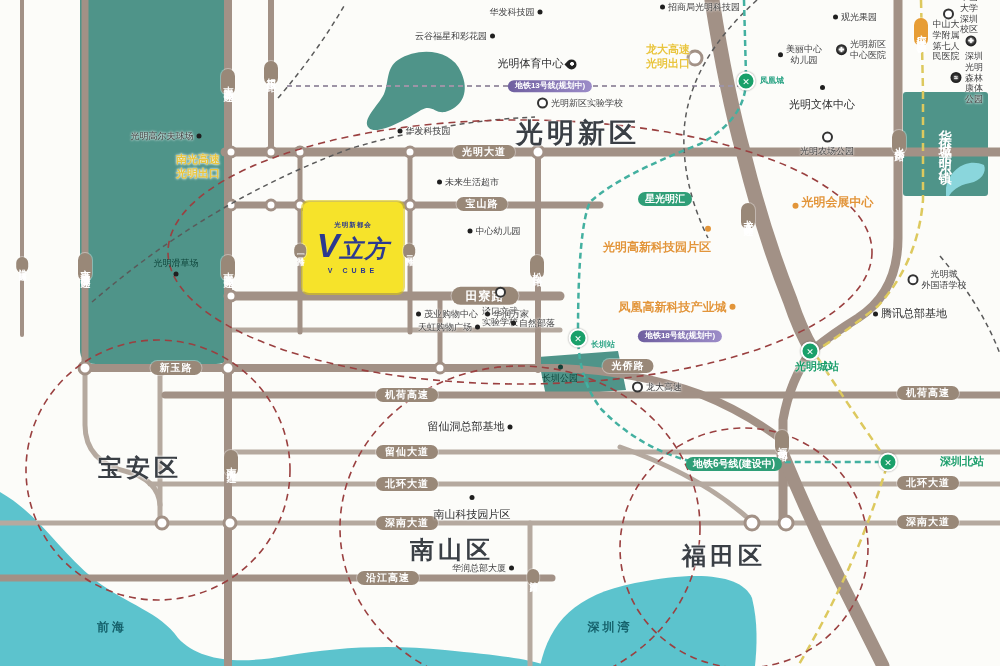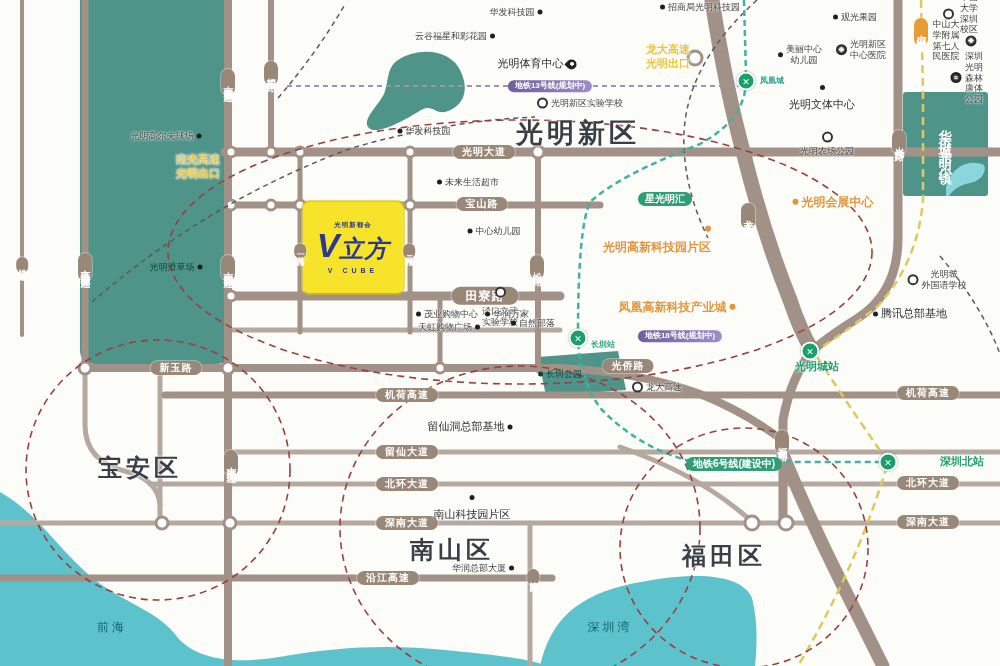--- a/index.html
+++ b/index.html
@@ -295,7 +295,7 @@
       <div class="lbl md" style="left: 470px; top: 427px;"><span>留仙洞总部基地</span><span class="ic ic-dot"></span></div>
       <div class="lbl md col" style="left: 472px; top: 508px;"><span class="ic ic-dot"></span><span>南山科技园片区</span></div>
       <div class="lbl " style="left: 483px; top: 568px;"><span>华润总部大厦</span><span class="ic ic-dot"></span></div>
-      <div class="lbl orange" style="left: 833px; top: 202px;">
+      <div class="lbl orange" style="left: 833px; top: 202px; align-items: flex-end;">
         <span class="ic ic-odot"></span>
         <span>光明会展中心</span>
       </div>

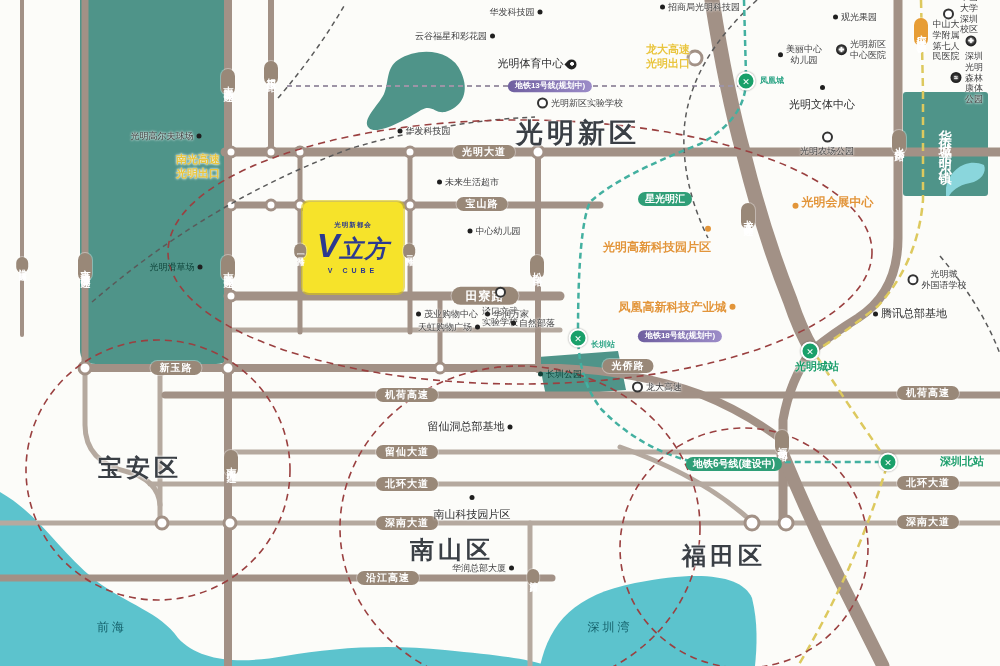--- a/index.html
+++ b/index.html
@@ -27,7 +27,7 @@
   .exit{color:#e9c53e;font-weight:bold;font-size:11px;line-height:1.25;text-shadow:0 0 2px #fff,0 0 3px #fff;}
   .orange{color:#e2953a;font-weight:bold;font-size:12px;white-space:nowrap;}
   .water-lbl{color:#15616b;font-weight:normal;font-size:12px;letter-spacing:3px;text-shadow:none;}
-  .on-green{color:#0f463c;text-shadow:none;}
+  .on-green{color:#0f463c;text-shadow:none;flex-direction:column;}
   .area-v{writing-mode:vertical-rl;color:#fff;font-size:13px;font-weight:bold;letter-spacing:7px;text-shadow:none;}
   .station-lbl{color:#1c9e6b;font-weight:bold;font-size:11px;white-space:nowrap;}
   .st-sm{color:#2aa383;font-weight:bold;font-size:8px;white-space:nowrap;}

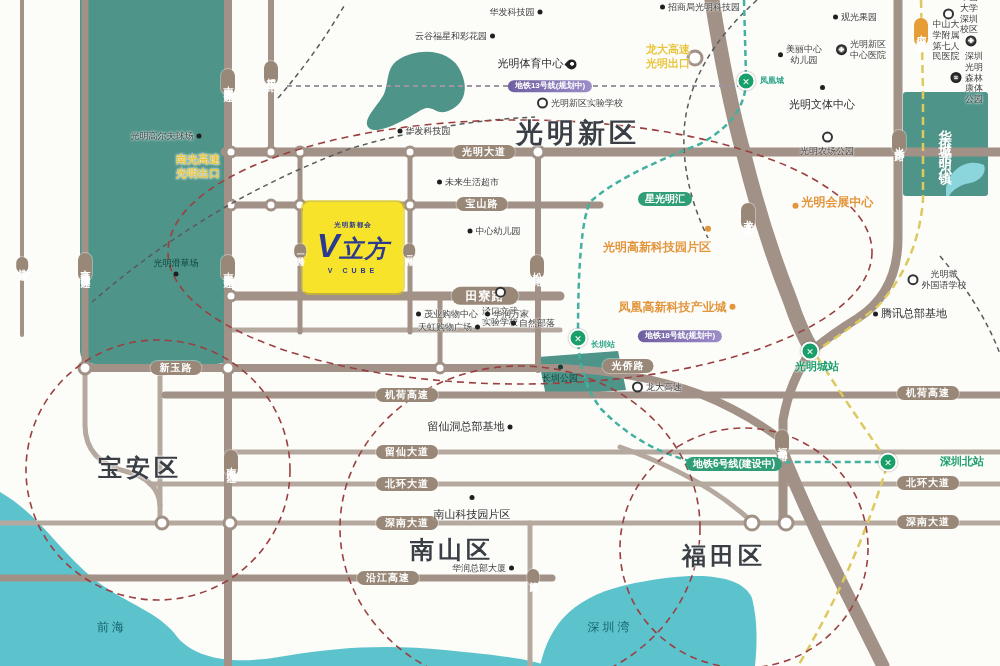--- a/index.html
+++ b/index.html
@@ -26,7 +26,7 @@
         white-space:nowrap;text-shadow:none;}
   .exit{color:#e9c53e;font-weight:bold;font-size:11px;line-height:1.25;text-shadow:0 0 2px #fff,0 0 3px #fff;}
   .orange{color:#e2953a;font-weight:bold;font-size:12px;white-space:nowrap;}
-  .water-lbl{color:#15616b;font-weight:normal;font-size:12px;letter-spacing:3px;text-shadow:none;}
+  .water-lbl{color:#15616b;font-weight:bold;font-size:12px;letter-spacing:3px;text-shadow:none;}
   .on-green{color:#0f463c;text-shadow:none;flex-direction:column;}
   .area-v{writing-mode:vertical-rl;color:#fff;font-size:13px;font-weight:bold;letter-spacing:7px;text-shadow:none;}
   .station-lbl{color:#1c9e6b;font-weight:bold;font-size:11px;white-space:nowrap;}

